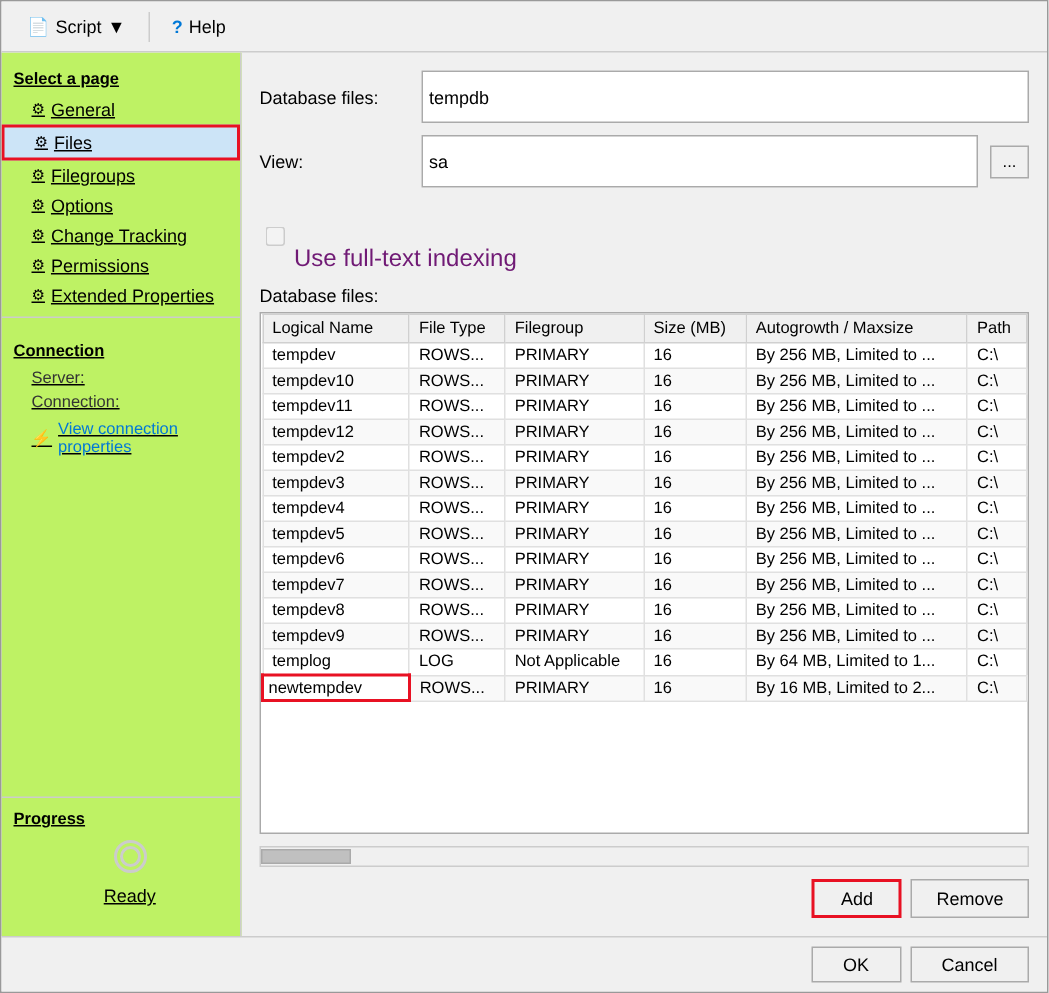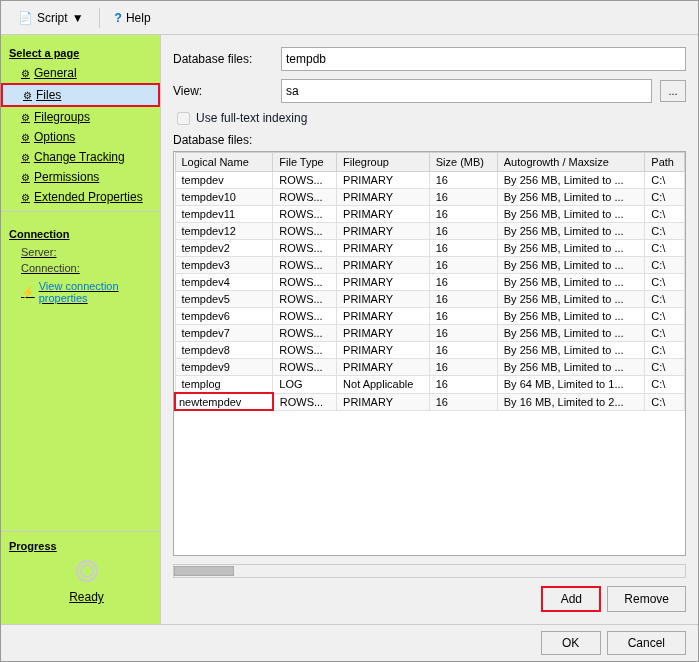--- a/index.html
+++ b/index.html
@@ -189,7 +189,7 @@
 
     .form-input {
       flex: 1;
-      height: 24px;
+      height: 35px;
       border: 1px solid #aaa;
       background: #fff;
       padding: 2px 4px;

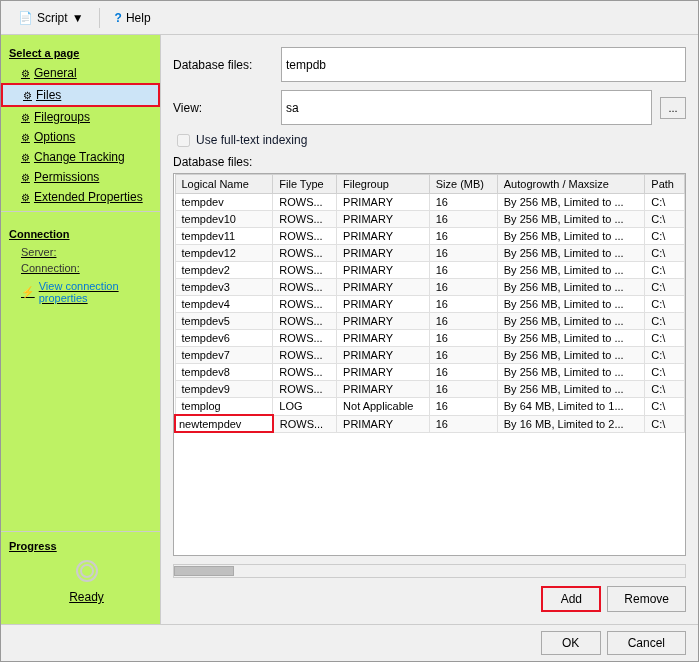--- a/index.html
+++ b/index.html
@@ -222,8 +222,9 @@
     }
 
     .checkbox-label {
-      font-size: 12px;
-      color: #0f172a;
+      font-size: 16px;
+      color: #701a75;
+      margin-top: 31px;
     }
 
     .section-label {

